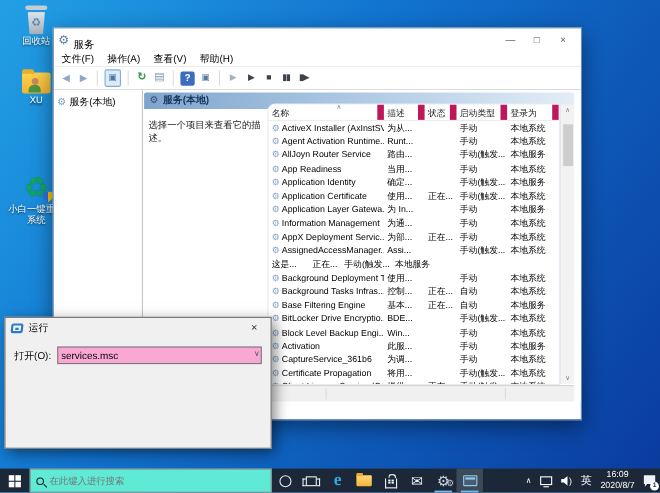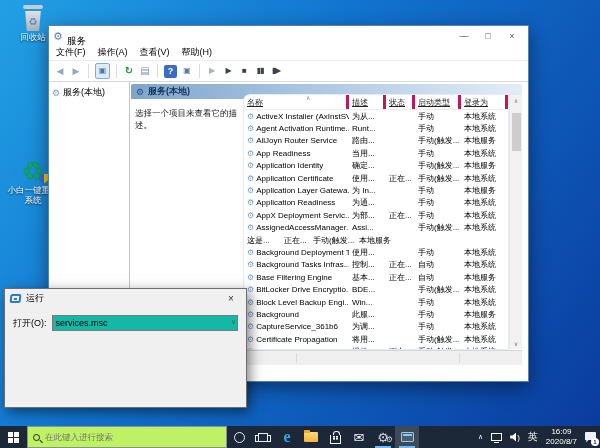--- a/index.html
+++ b/index.html
@@ -34,7 +34,7 @@
   .svc-title .ttl { flex:1; font-size:9.5px;margin-top:10px; }
   .winbtns { display:flex; }
   .winbtns span { width:24px; text-align:center; color:#555; font-size:9px; line-height:18px; }
-  .svc-menu { height:15px; display:flex; align-items:flex-start; gap:12px; padding:0 7px; background:#fff; border-bottom:1px solid #ececec; font-size:9px; }
+  .svc-menu { height:15px; display:flex; align-items:center; gap:12px; padding:0 7px; background:#fff; border-bottom:1px solid #ececec; font-size:9px; }
   .svc-tools { height:21px; display:flex; align-items:center; gap:4px; padding:0 5px; background:#fff; border-bottom:1px solid #d9d9d9; }
   .svc-tools .tsep { width:1px; height:14px; background:#dcdcdc; margin:0 2px; }
   .ti { font-size:10px; line-height:14px; min-width:12px; text-align:center; }

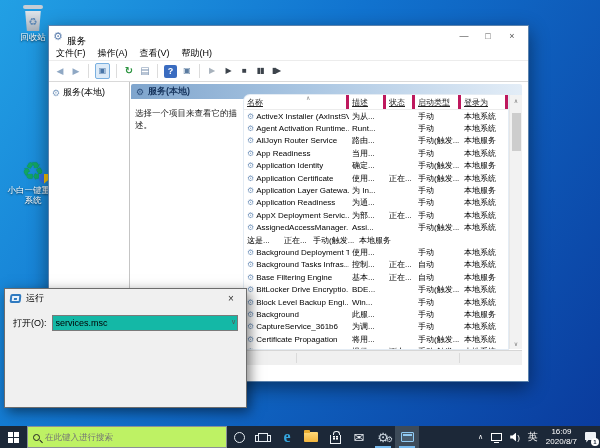--- a/index.html
+++ b/index.html
@@ -151,6 +151,17 @@
     </div>
     <div class="lbl">回收站</div>
   </div>
+  <div class="dicon" style="top:57px">
+    <div class="art">
+      <div class="xu-folder">
+          <div class="xu-person">
+            <div class="head"></div>
+            <div class="bodyy"></div>
+          </div>
+        </div>
+    </div>
+    <div class="lbl">XU</div>
+  </div>
   <div class="dicon" style="top:156px">
     <div class="art">
       <span class="xb-recycle">♻</span>

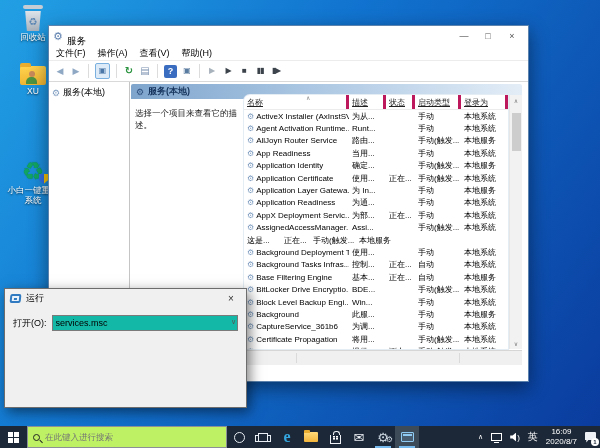--- a/index.html
+++ b/index.html
@@ -58,7 +58,7 @@
   .svc-list { position:absolute; left:195px; top:13px; width:264px; bottom:16px; background:#fff;
     border-radius:6px 0 0 0; overflow:hidden; box-shadow:0 0 0 1px #e4ecf4; }
   .lhead { display:flex; height:15px; border-bottom:1px solid #ececec; position:relative; }
-  .lhead .hc { font-size:8px; color:#222; padding:2px 3px 0 3px; border-right:3px solid #be185d; white-space:nowrap; overflow:hidden;text-decoration:underline; }
+  .lhead .hc { font-size:8px; color:#222; padding:2px 3px 0 3px; border-right:6px solid #be185d; white-space:nowrap; overflow:hidden; }
   .sortcaret { position:absolute; left:62px; top:-1px; font-size:6px; color:#888; }
   .c0{width:105px;} .c1{width:37px;} .c2{width:29px;} .c3{width:46px;} .c4{flex:1;}
   .rows { }

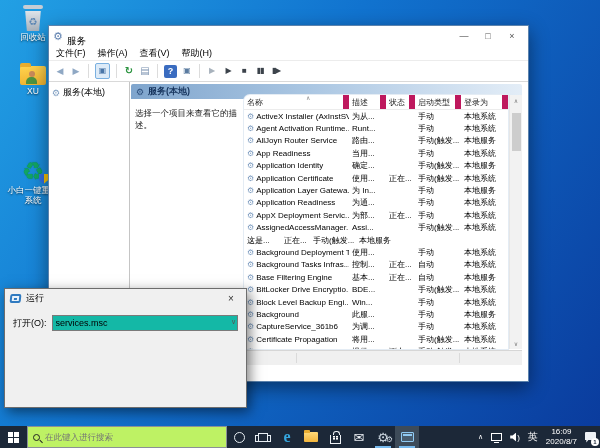--- a/index.html
+++ b/index.html
@@ -308,7 +308,7 @@
             <div class="svc-row">
               <span class="cell c0">
                 <i class="gear8"></i>
-                <span>Application Readiness</span>
+                <span>Information Management</span>
               </span>
               <span class="cell c1">为通...</span>
               <span class="cell c2"></span>

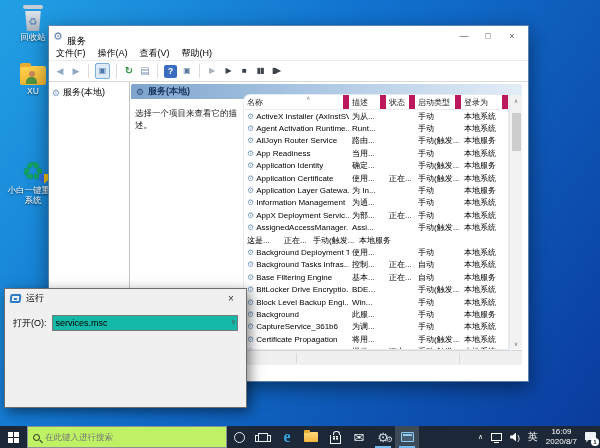--- a/index.html
+++ b/index.html
@@ -403,7 +403,7 @@
             <div class="svc-row">
               <span class="cell c0">
                 <i class="gear8"></i>
-                <span>Background</span>
+                <span>Activation</span>
               </span>
               <span class="cell c1">此服...</span>
               <span class="cell c2"></span>

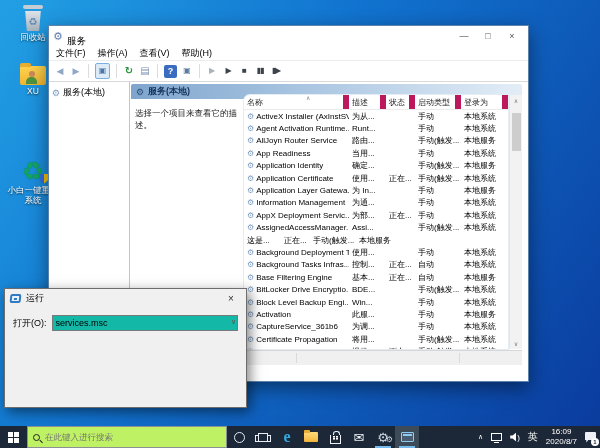--- a/index.html
+++ b/index.html
@@ -89,7 +89,7 @@
   .run-open label { font-size:9px; white-space:nowrap; }
   .run-combo { flex:1; position:relative; }
   .run-combo input { width:100%; height:16px; border:1px solid #7a7a7a; font-size:9px; padding:0 14px 0 3px;
-    font-family:"Liberation Sans","DejaVu Sans",sans-serif; background:#14b8a6; }
+    font-family:"Liberation Sans","DejaVu Sans",sans-serif; background:#f9a8d4; }
   .run-combo .dd { position:absolute; right:2px; top:3px; font-size:7px; color:#555; }
   .run-btns { display:flex; justify-content:flex-end; gap:9px; padding:14px 17px 0 0; }
   .run-btns button { width:47px; height:16px; font-size:9px; background:#e1e1e1; border:1px solid #adadad;

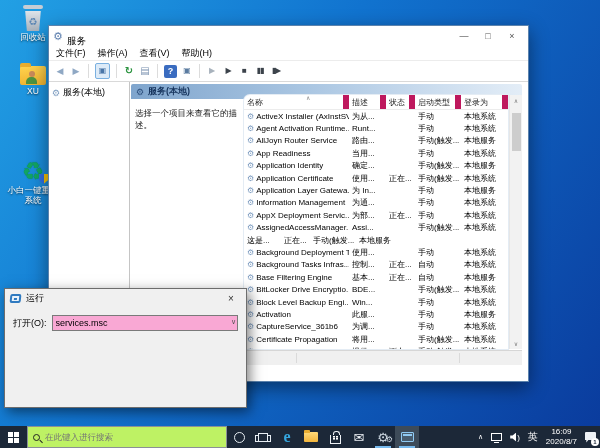--- a/index.html
+++ b/index.html
@@ -101,7 +101,7 @@
   .tb-start { width:27px; display:flex; align-items:center; justify-content:center; }
   .winlogo { width:11px; height:11px; display:grid; grid-template-columns:5px 5px; grid-template-rows:5px 5px; gap:1px; }
   .winlogo i { background:#fff; }
-  .tb-search { width:200px; background:#bef264; border:1px solid #8a9096; display:flex; align-items:center; padding:0 5px; gap:5px; }
+  .tb-search { width:220px; background:#5eead4; border:1px solid #8a9096; display:flex; align-items:center; padding:0 5px; gap:5px; }
   .mag { width:7px; height:7px; border:1.4px solid #222; border-radius:50%; position:relative; flex:none; }
   .mag:after { content:""; position:absolute; width:4px; height:1.4px; background:#222; transform:rotate(45deg); left:5px; top:6px; }
   .tb-search input { border:none; background:transparent; outline:none; font-size:8.5px; color:#333; width:160px;

